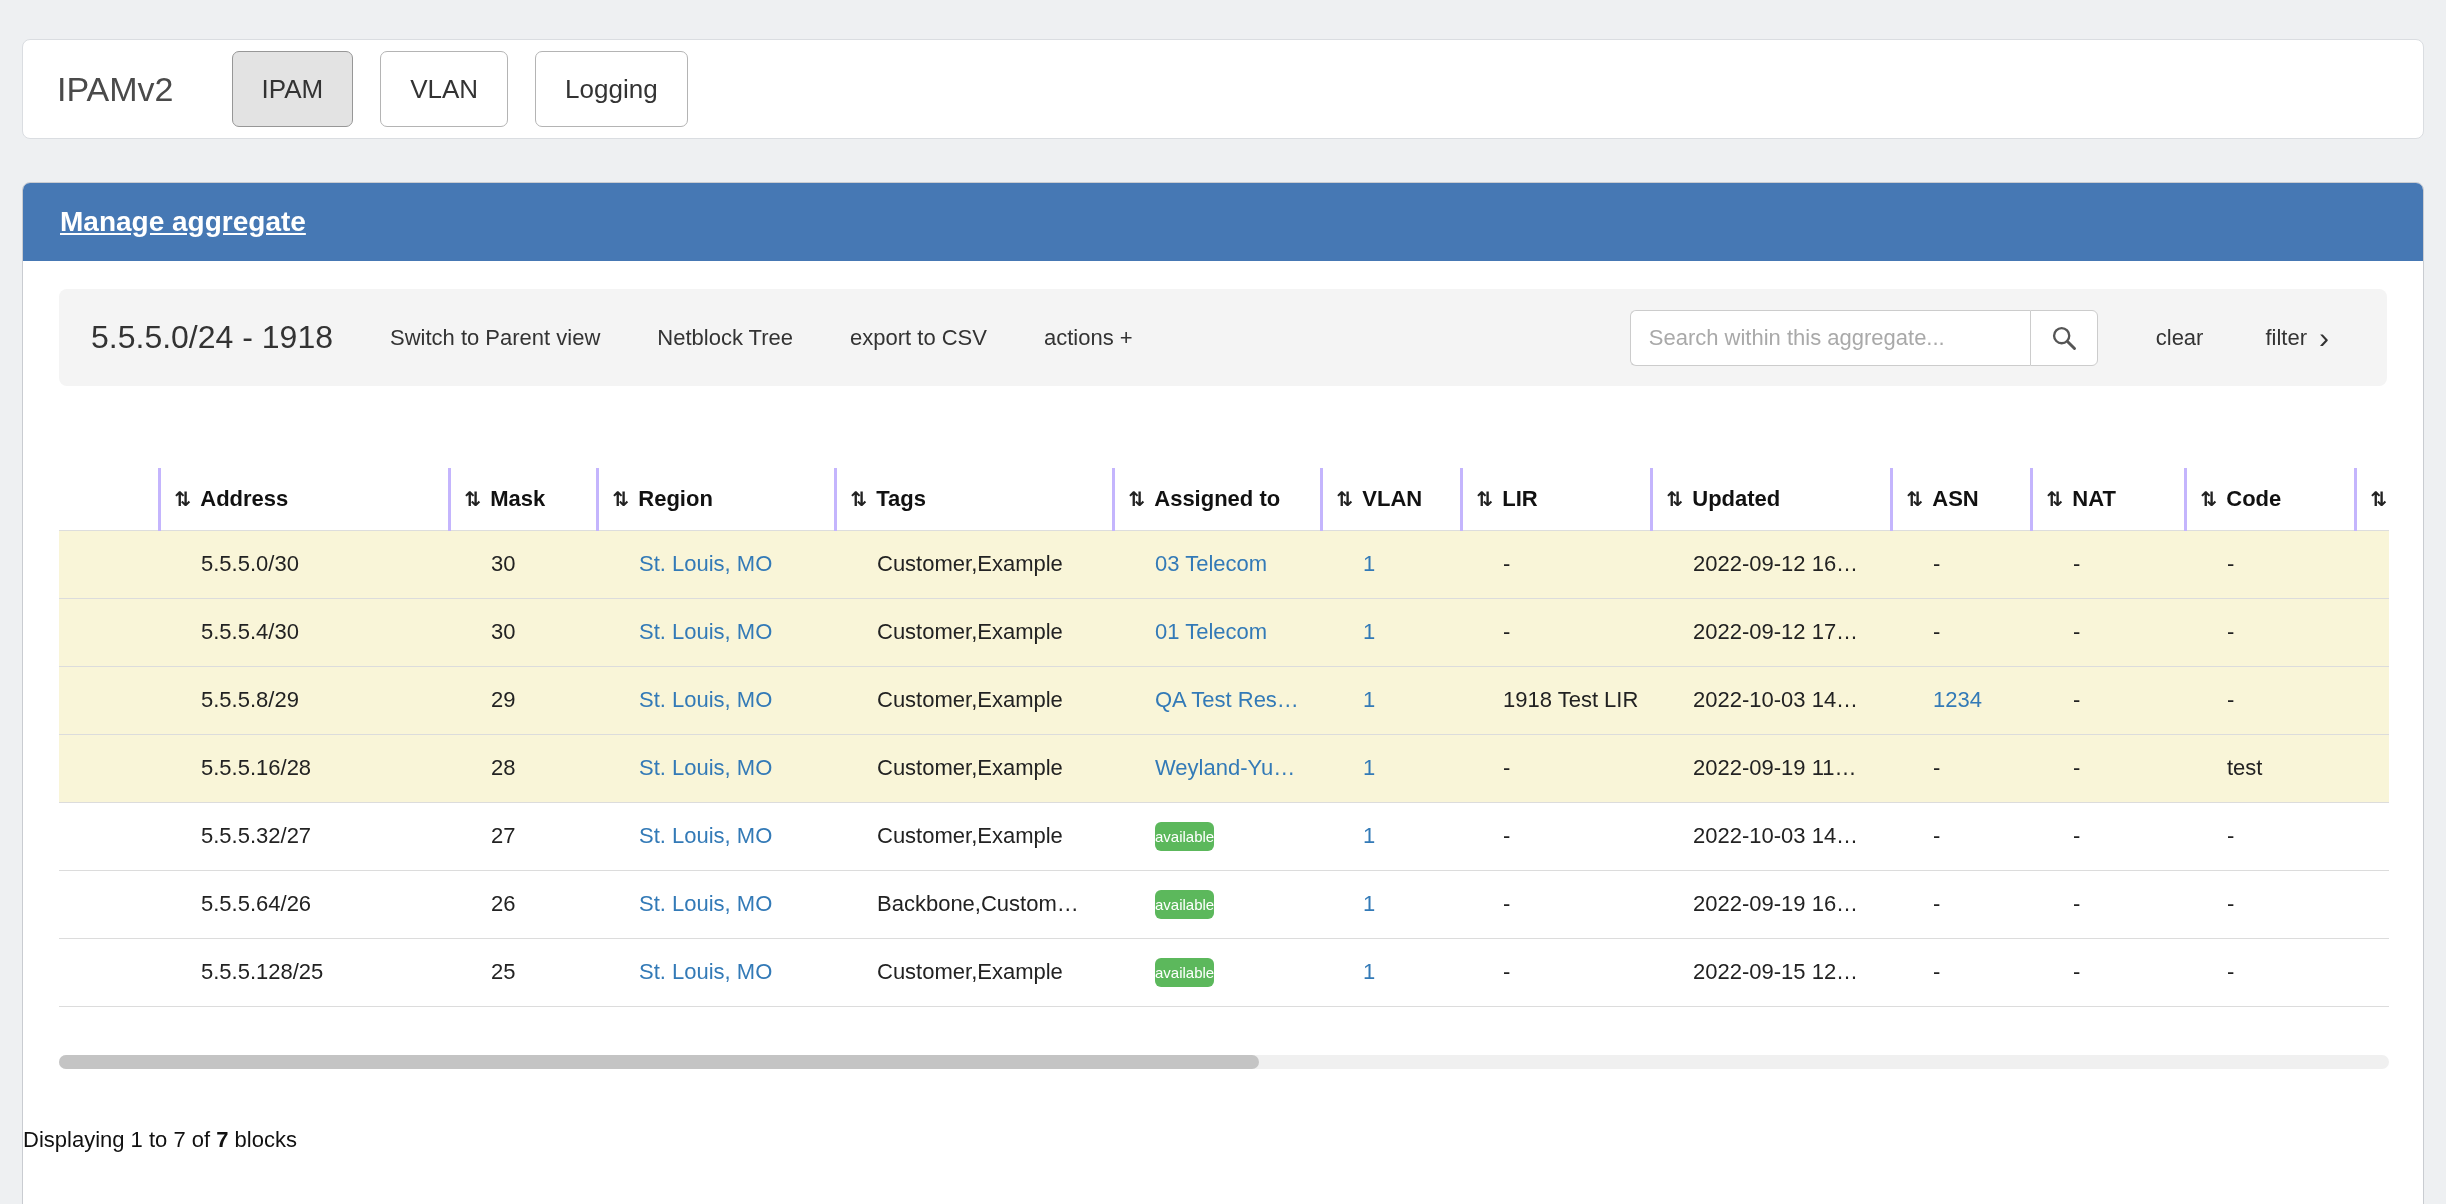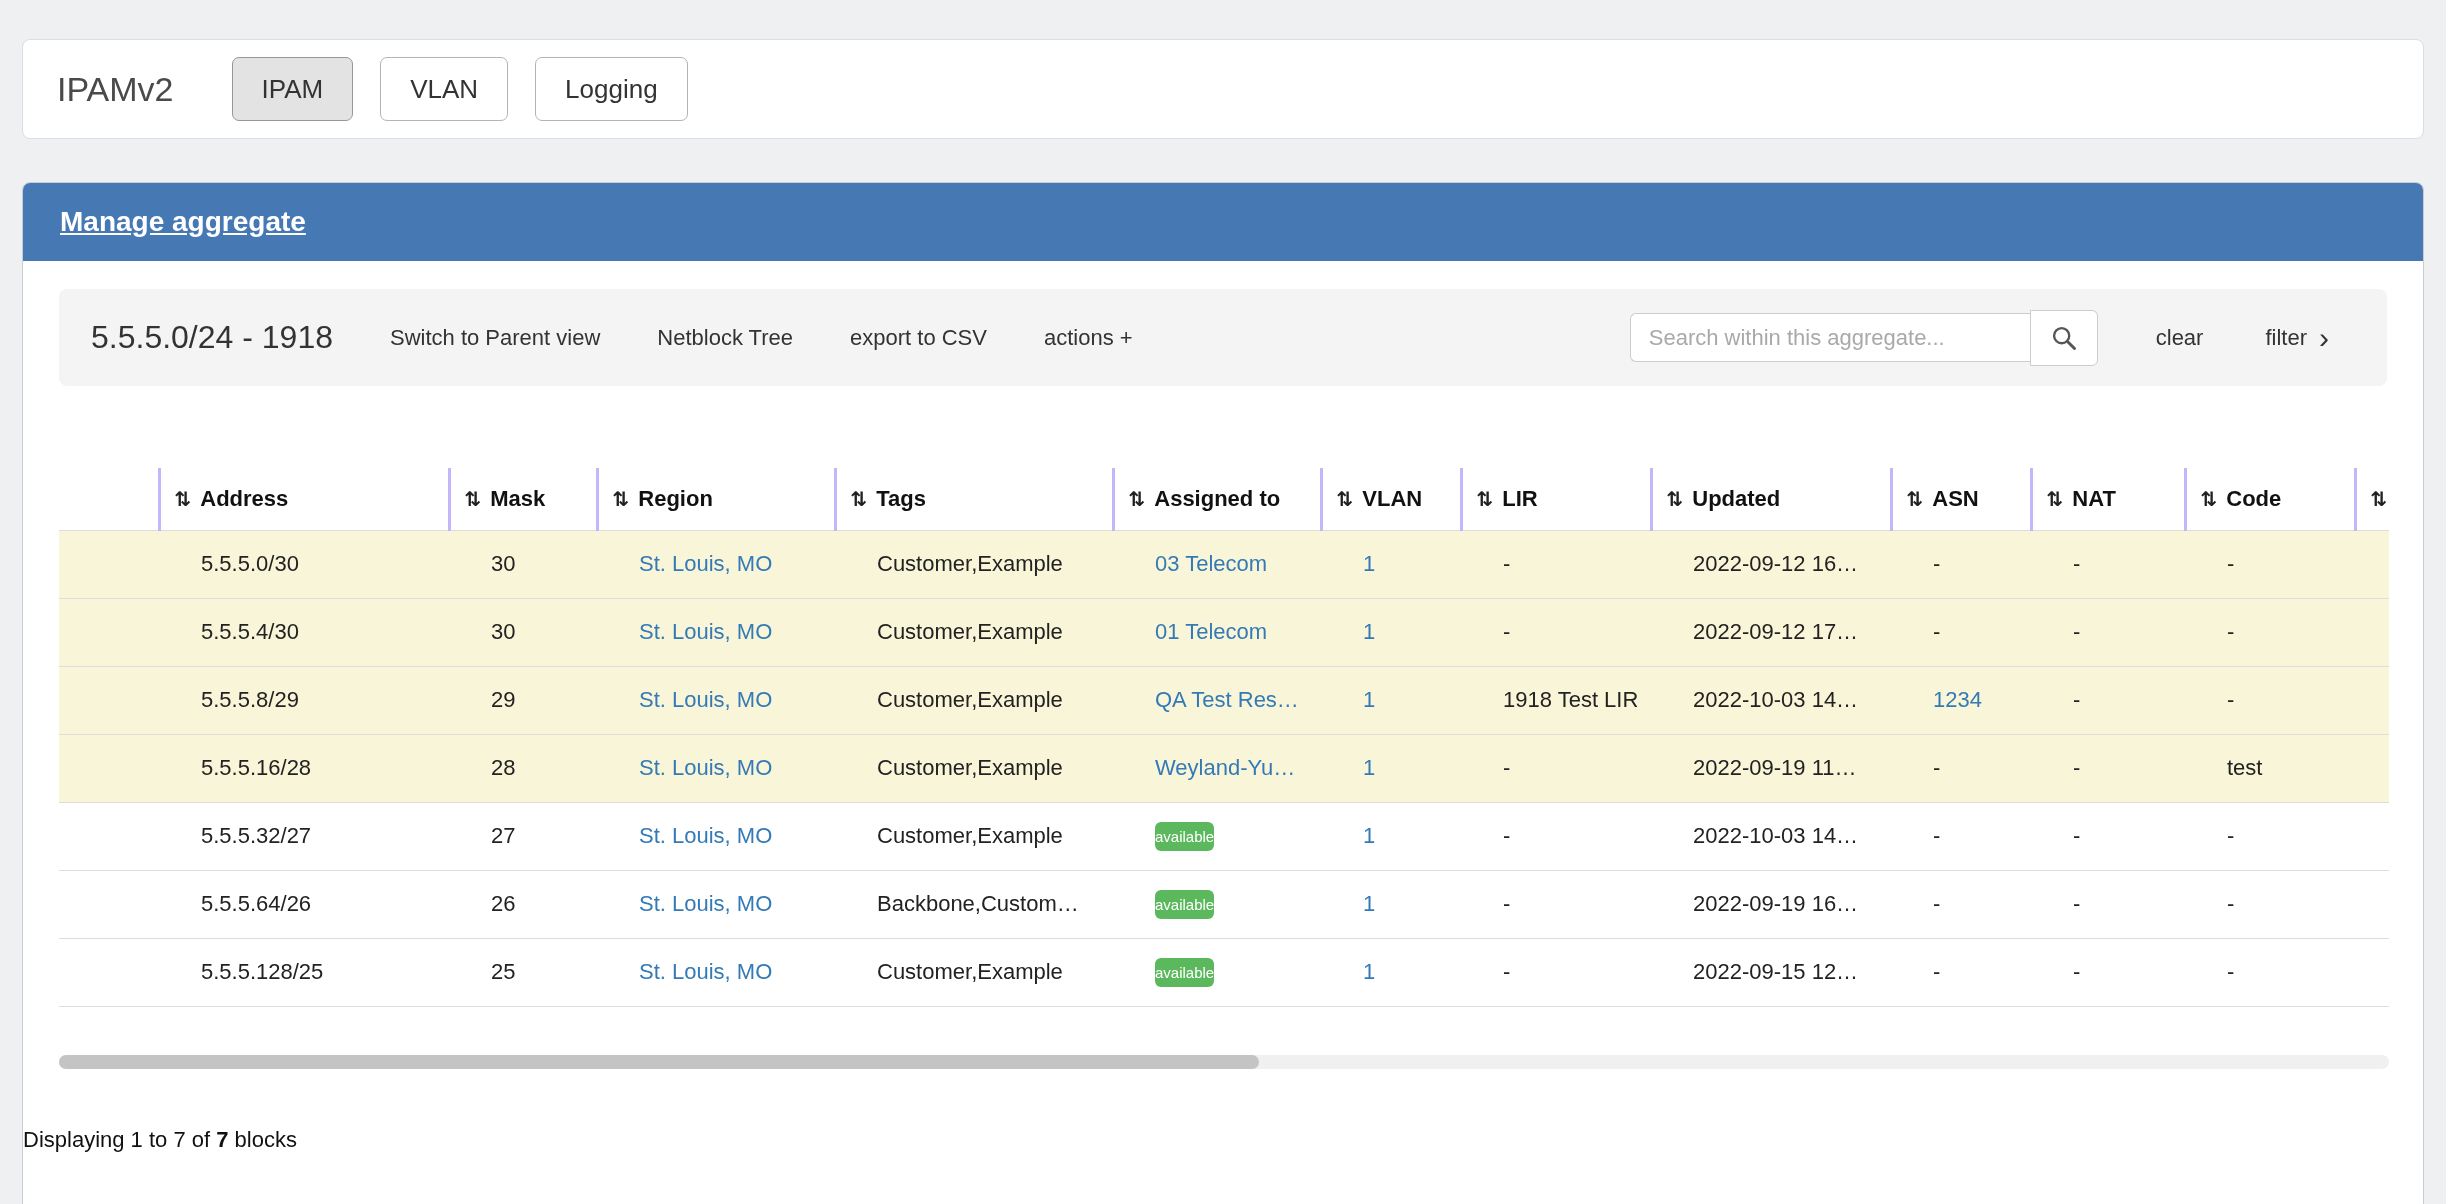--- a/index.html
+++ b/index.html
@@ -17,7 +17,7 @@
   .brand { font-size: 34px; color: #4a4a4a; }
   .nav { display: flex; margin-left: 58px; gap: 27px; }
   .navbtn {
-    height: 64px; padding: 0 29px; font-size: 26px; color: #333;
+    height: 76px; padding: 0 29px; font-size: 26px; color: #333;
     background: #fff; border: 1px solid #b4b4b4; border-radius: 7px;
     font-family: inherit; cursor: pointer;
   }

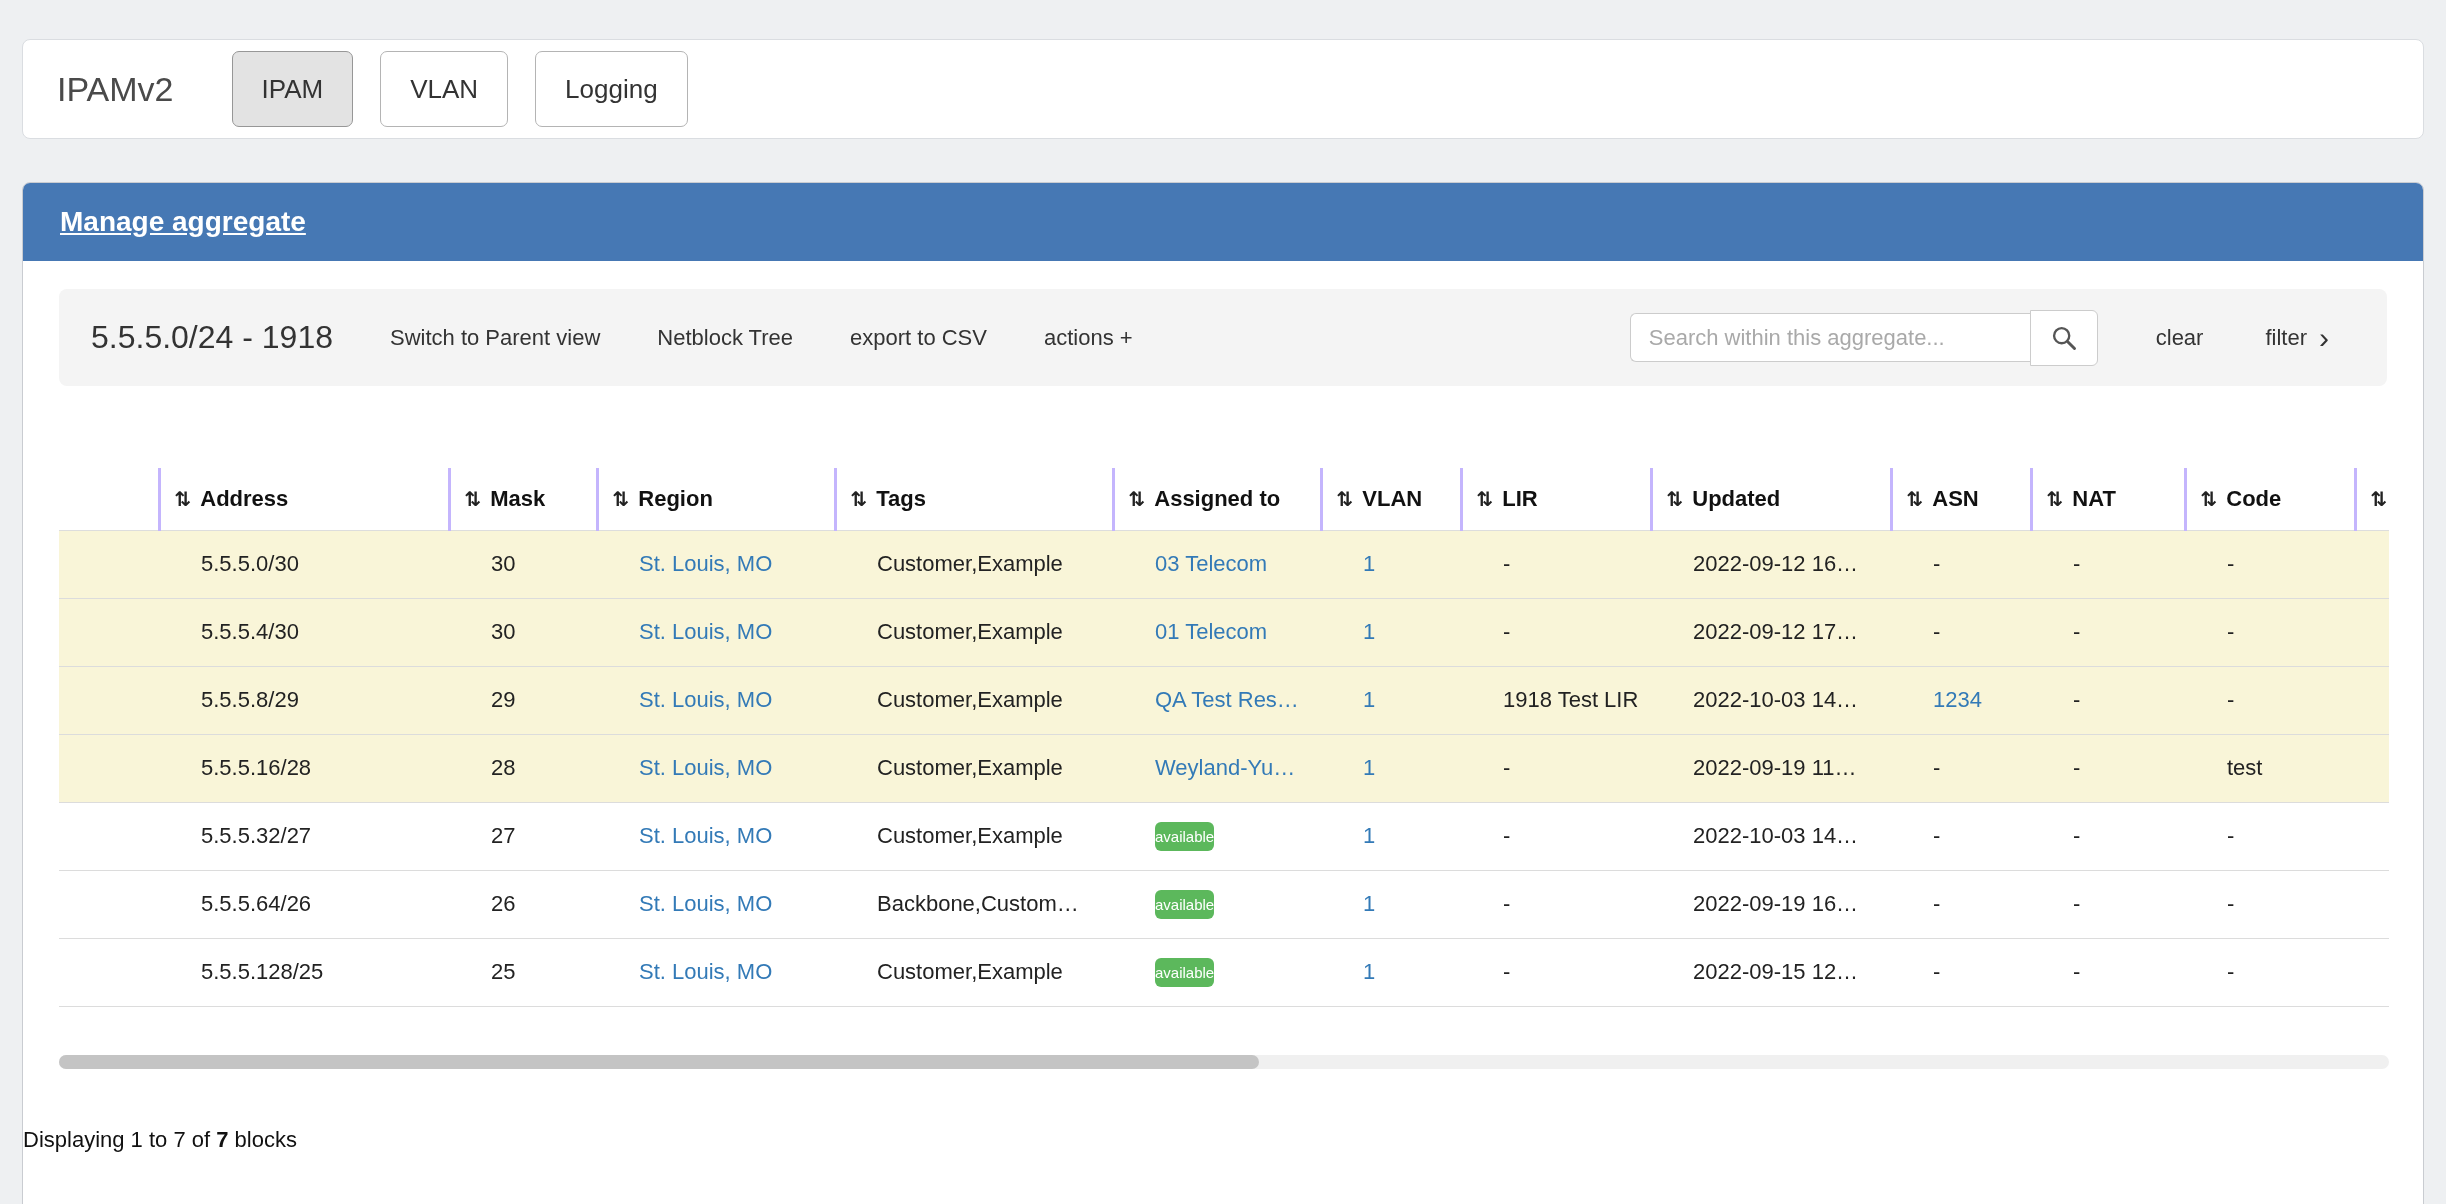--- a/index.html
+++ b/index.html
@@ -41,7 +41,7 @@
   .tlink { font-size: 22px; color: #333; margin-left: 57px; cursor: pointer; white-space: nowrap; }
   .searchwrap { margin-left: auto; display: flex; align-items: center; }
   .sinput {
-    width: 400px; height: 49px; border: 1px solid #ccc; border-right: none;
+    width: 400px; height: 56px; border: 1px solid #ccc; border-right: none;
     border-radius: 6px 0 0 6px; padding: 0 18px; font-size: 22px; color: #555;
     font-family: inherit; outline: none; background: #fff;
   }

